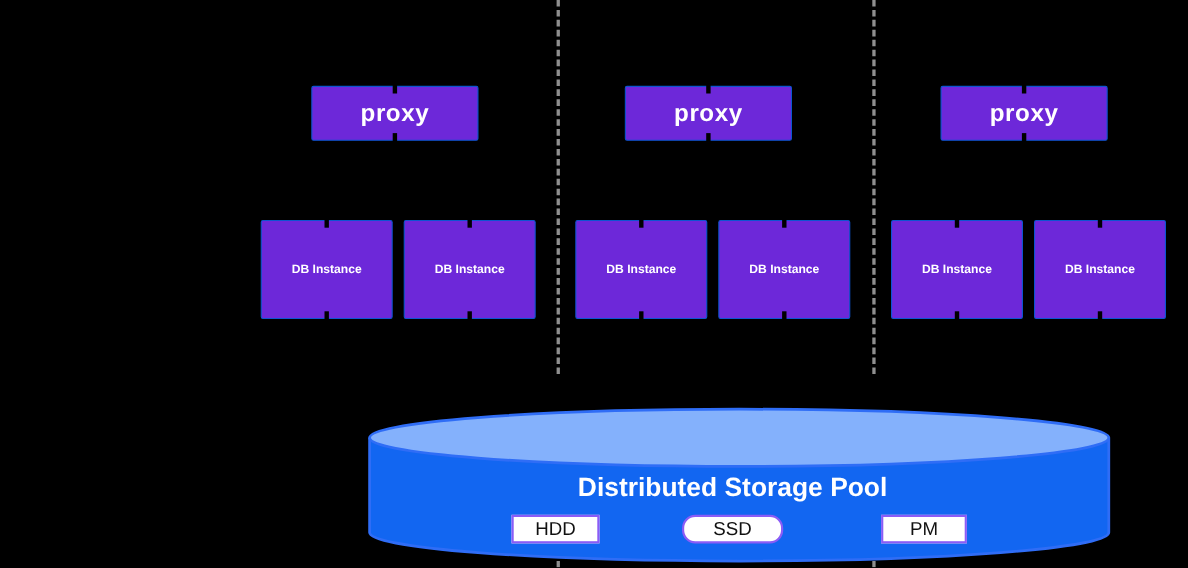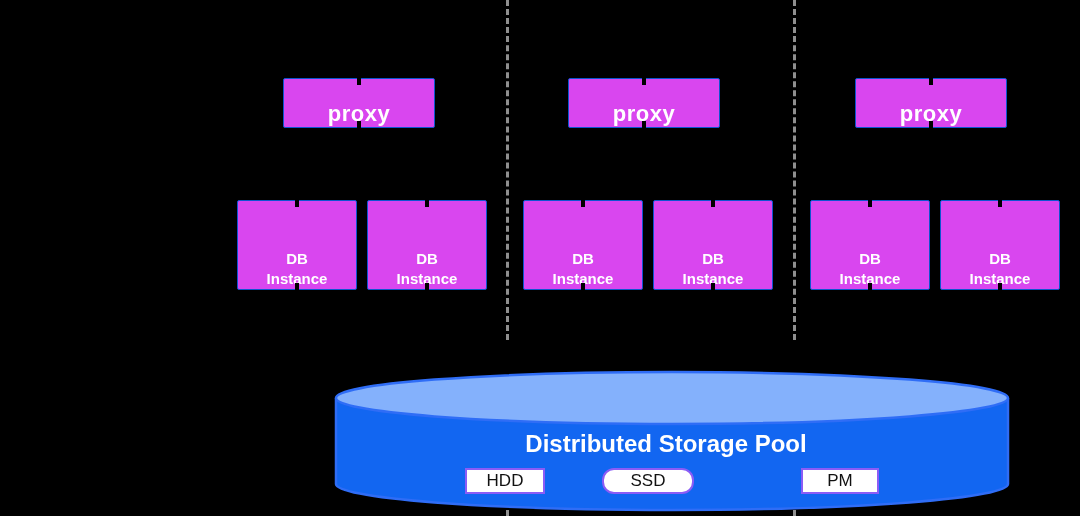--- a/index.html
+++ b/index.html
@@ -26,10 +26,10 @@
   
   .node{
     position:absolute;
-    background:#d946ef;
+    background:#6d28d9;
     border:1px solid #0d55d0;
     border-radius:2px;
-    display:flex;align-items:flex-end;justify-content:center;
+    display:flex;align-items:center;justify-content:center;
     color:#fff;font-weight:bold;text-align:center;
     box-sizing:border-box;
     z-index:2;

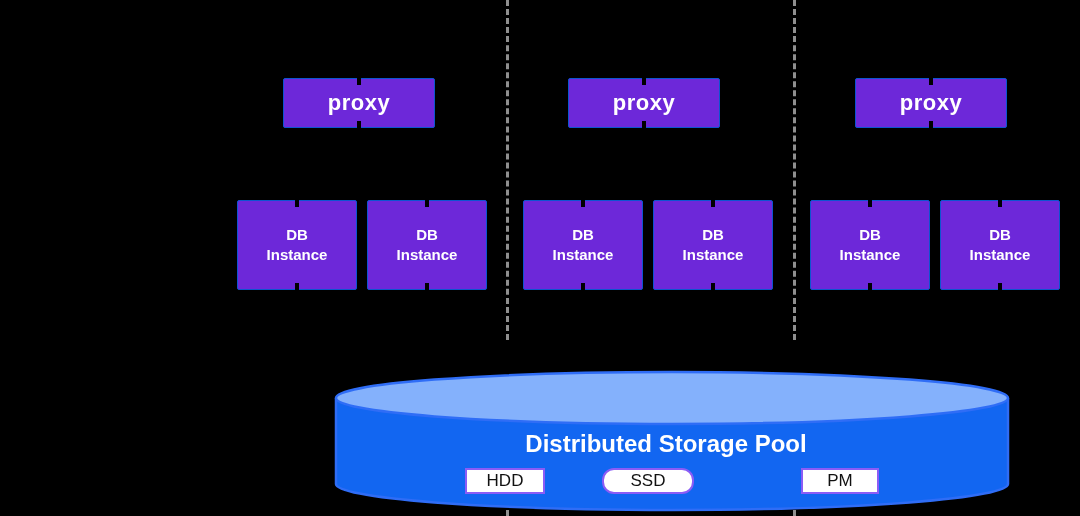--- a/index.html
+++ b/index.html
@@ -45,7 +45,7 @@
   .proxy{top:78px;width:152px;height:50px;font-size:22px;letter-spacing:.5px;}
   .p1{left:283px}.p2{left:568px}.p3{left:855px}
 
-  .db{top:200px;width:120px;height:90px;font-size:15px;line-height:1.35;}
+  .db{top:200px;width:120px;height:90px;font-size:11px;line-height:1.35;}
   .db .label{max-width:78px;margin:0 auto;}
   .d1a{left:237px}.d1b{left:367px}
   .d2a{left:523px}.d2b{left:653px}

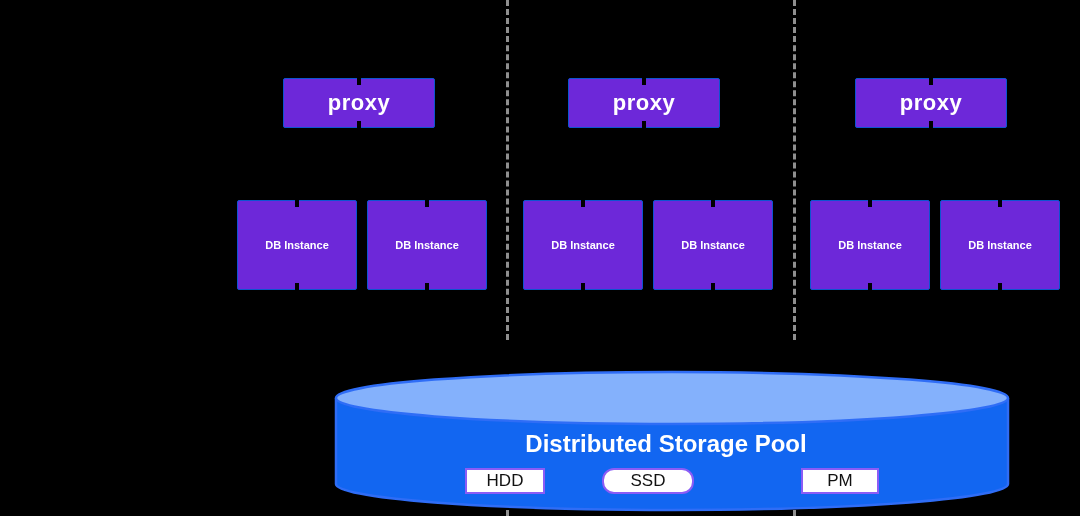--- a/index.html
+++ b/index.html
@@ -74,7 +74,7 @@
     color:#111;font-size:17px;
   }
   .m-hdd{left:143px;width:80px;}
-  .m-ssd{left:280px;width:92px;border-radius:12px;}
+  .m-ssd{left:298px;width:92px;border-radius:12px;}
   .m-pm{left:446px;width:78px;margin-left:33px;}
 </style>
 </head>

